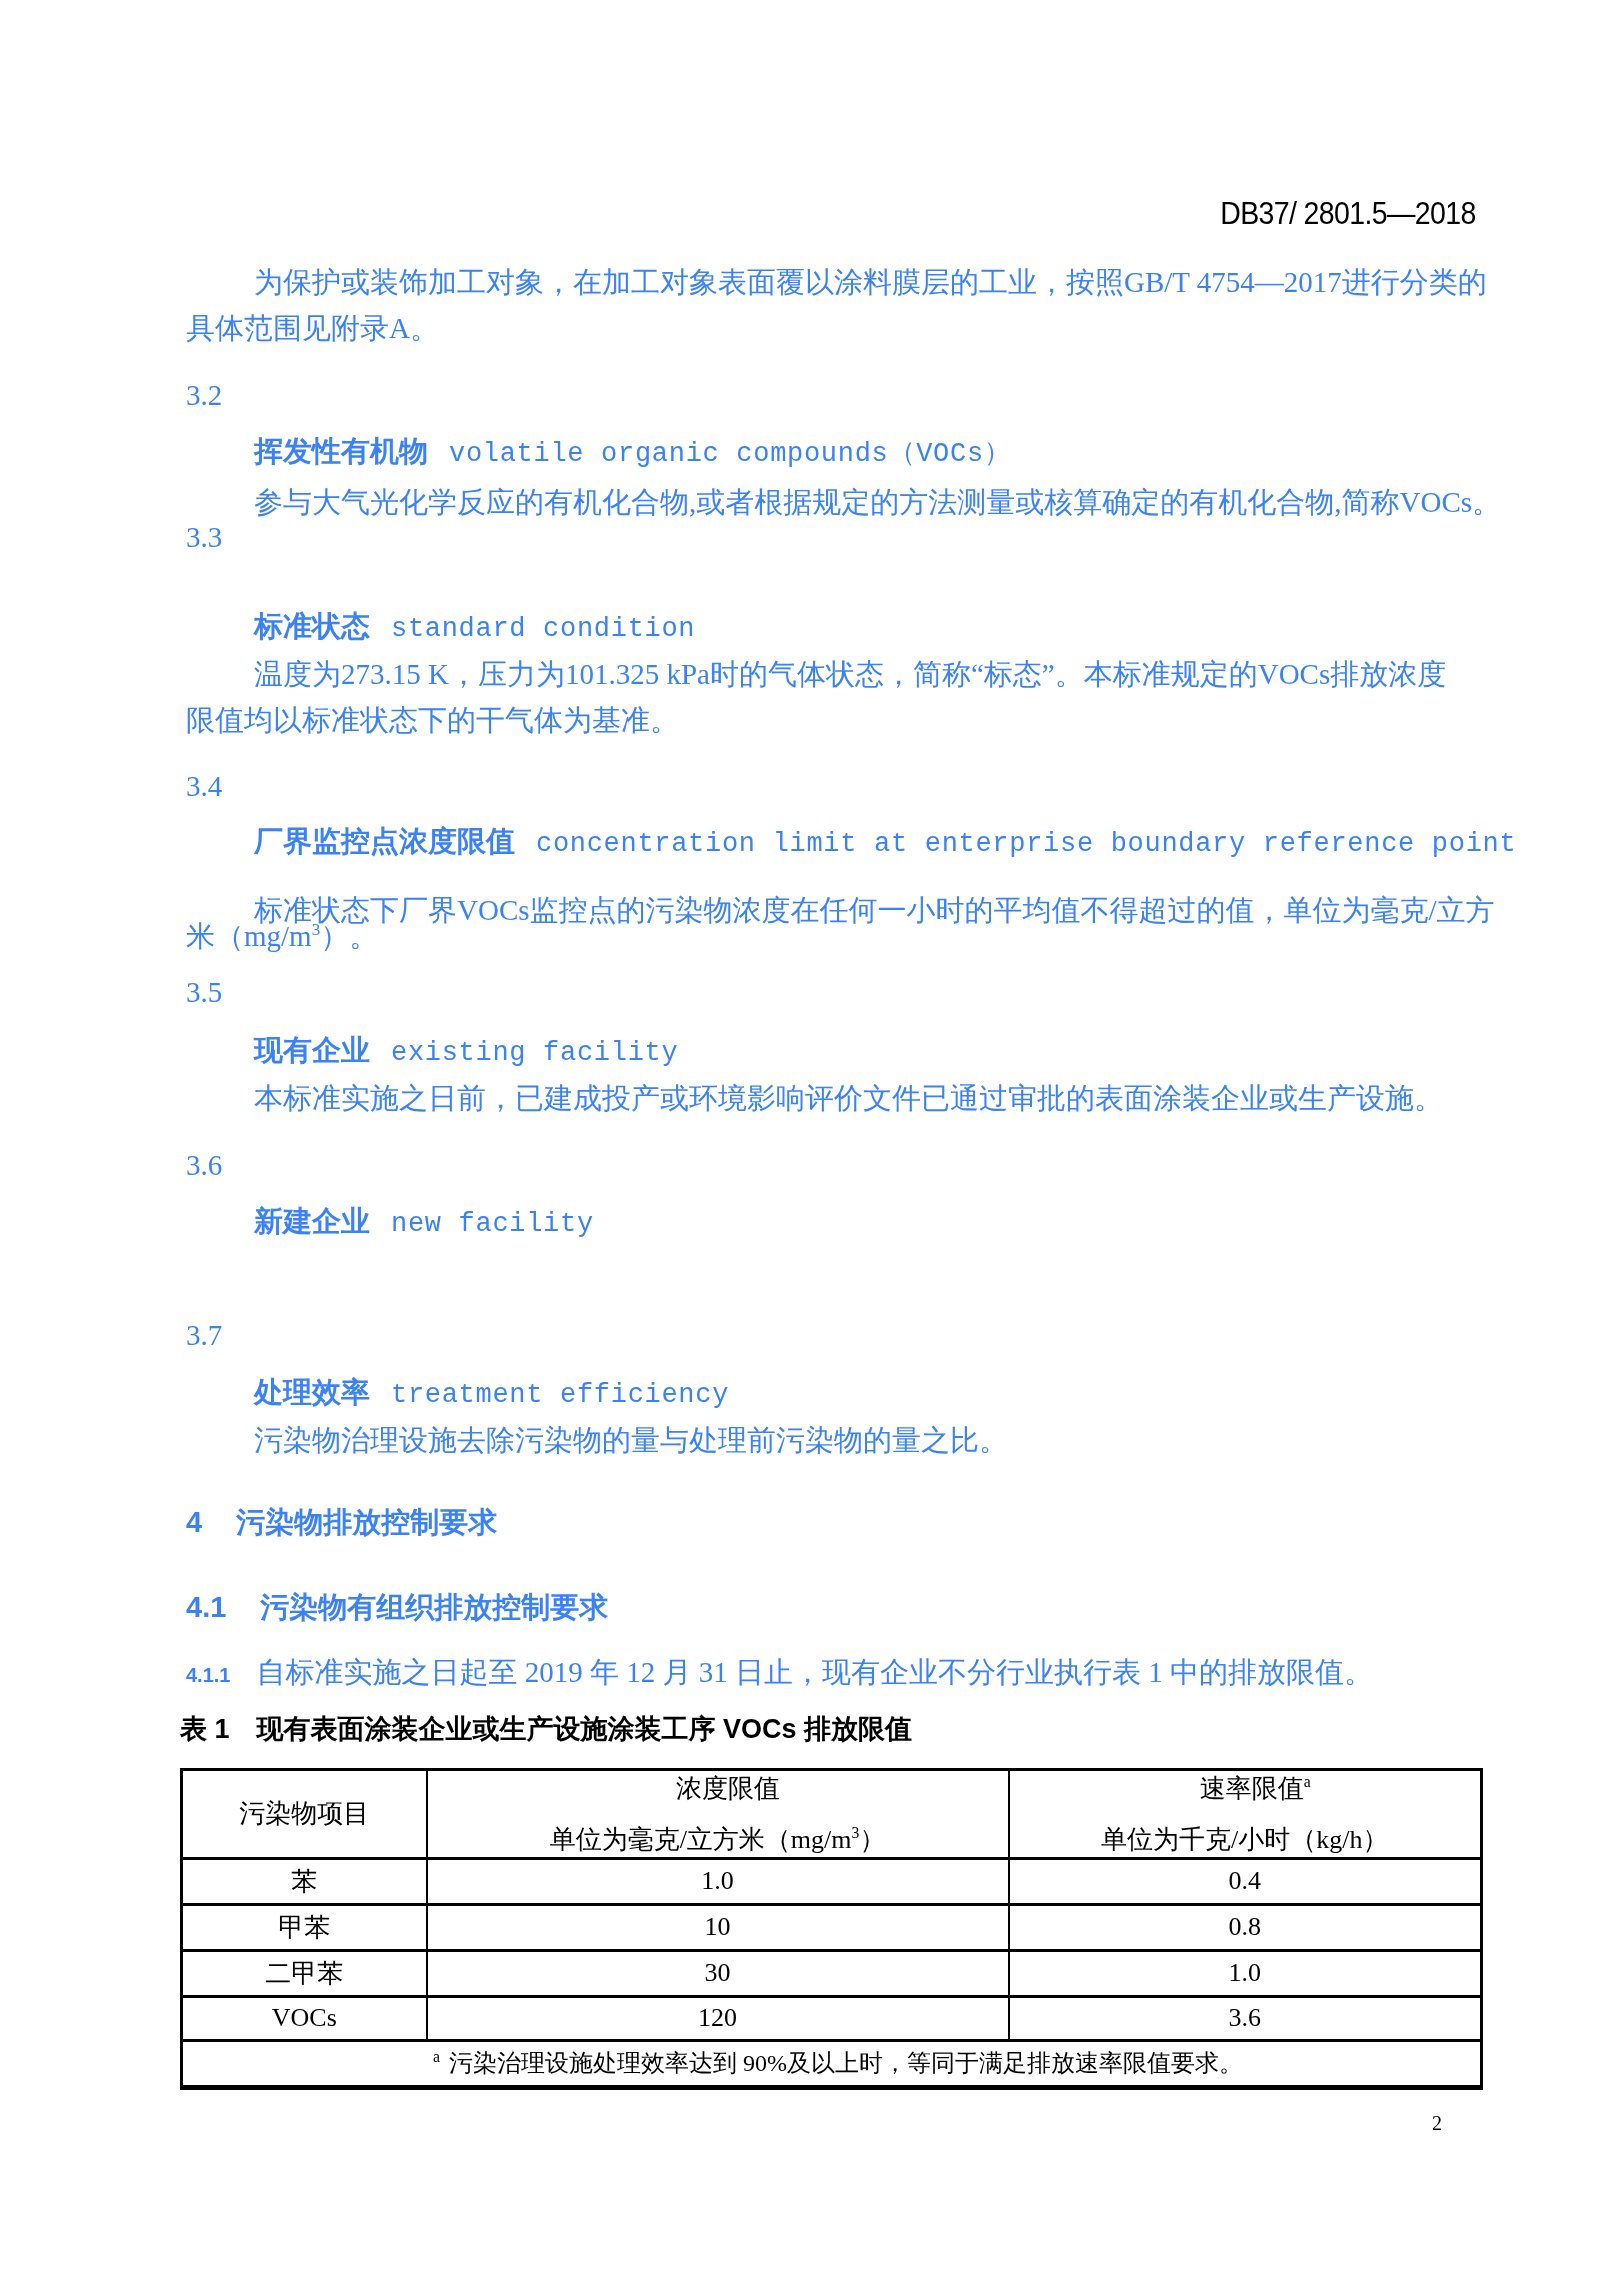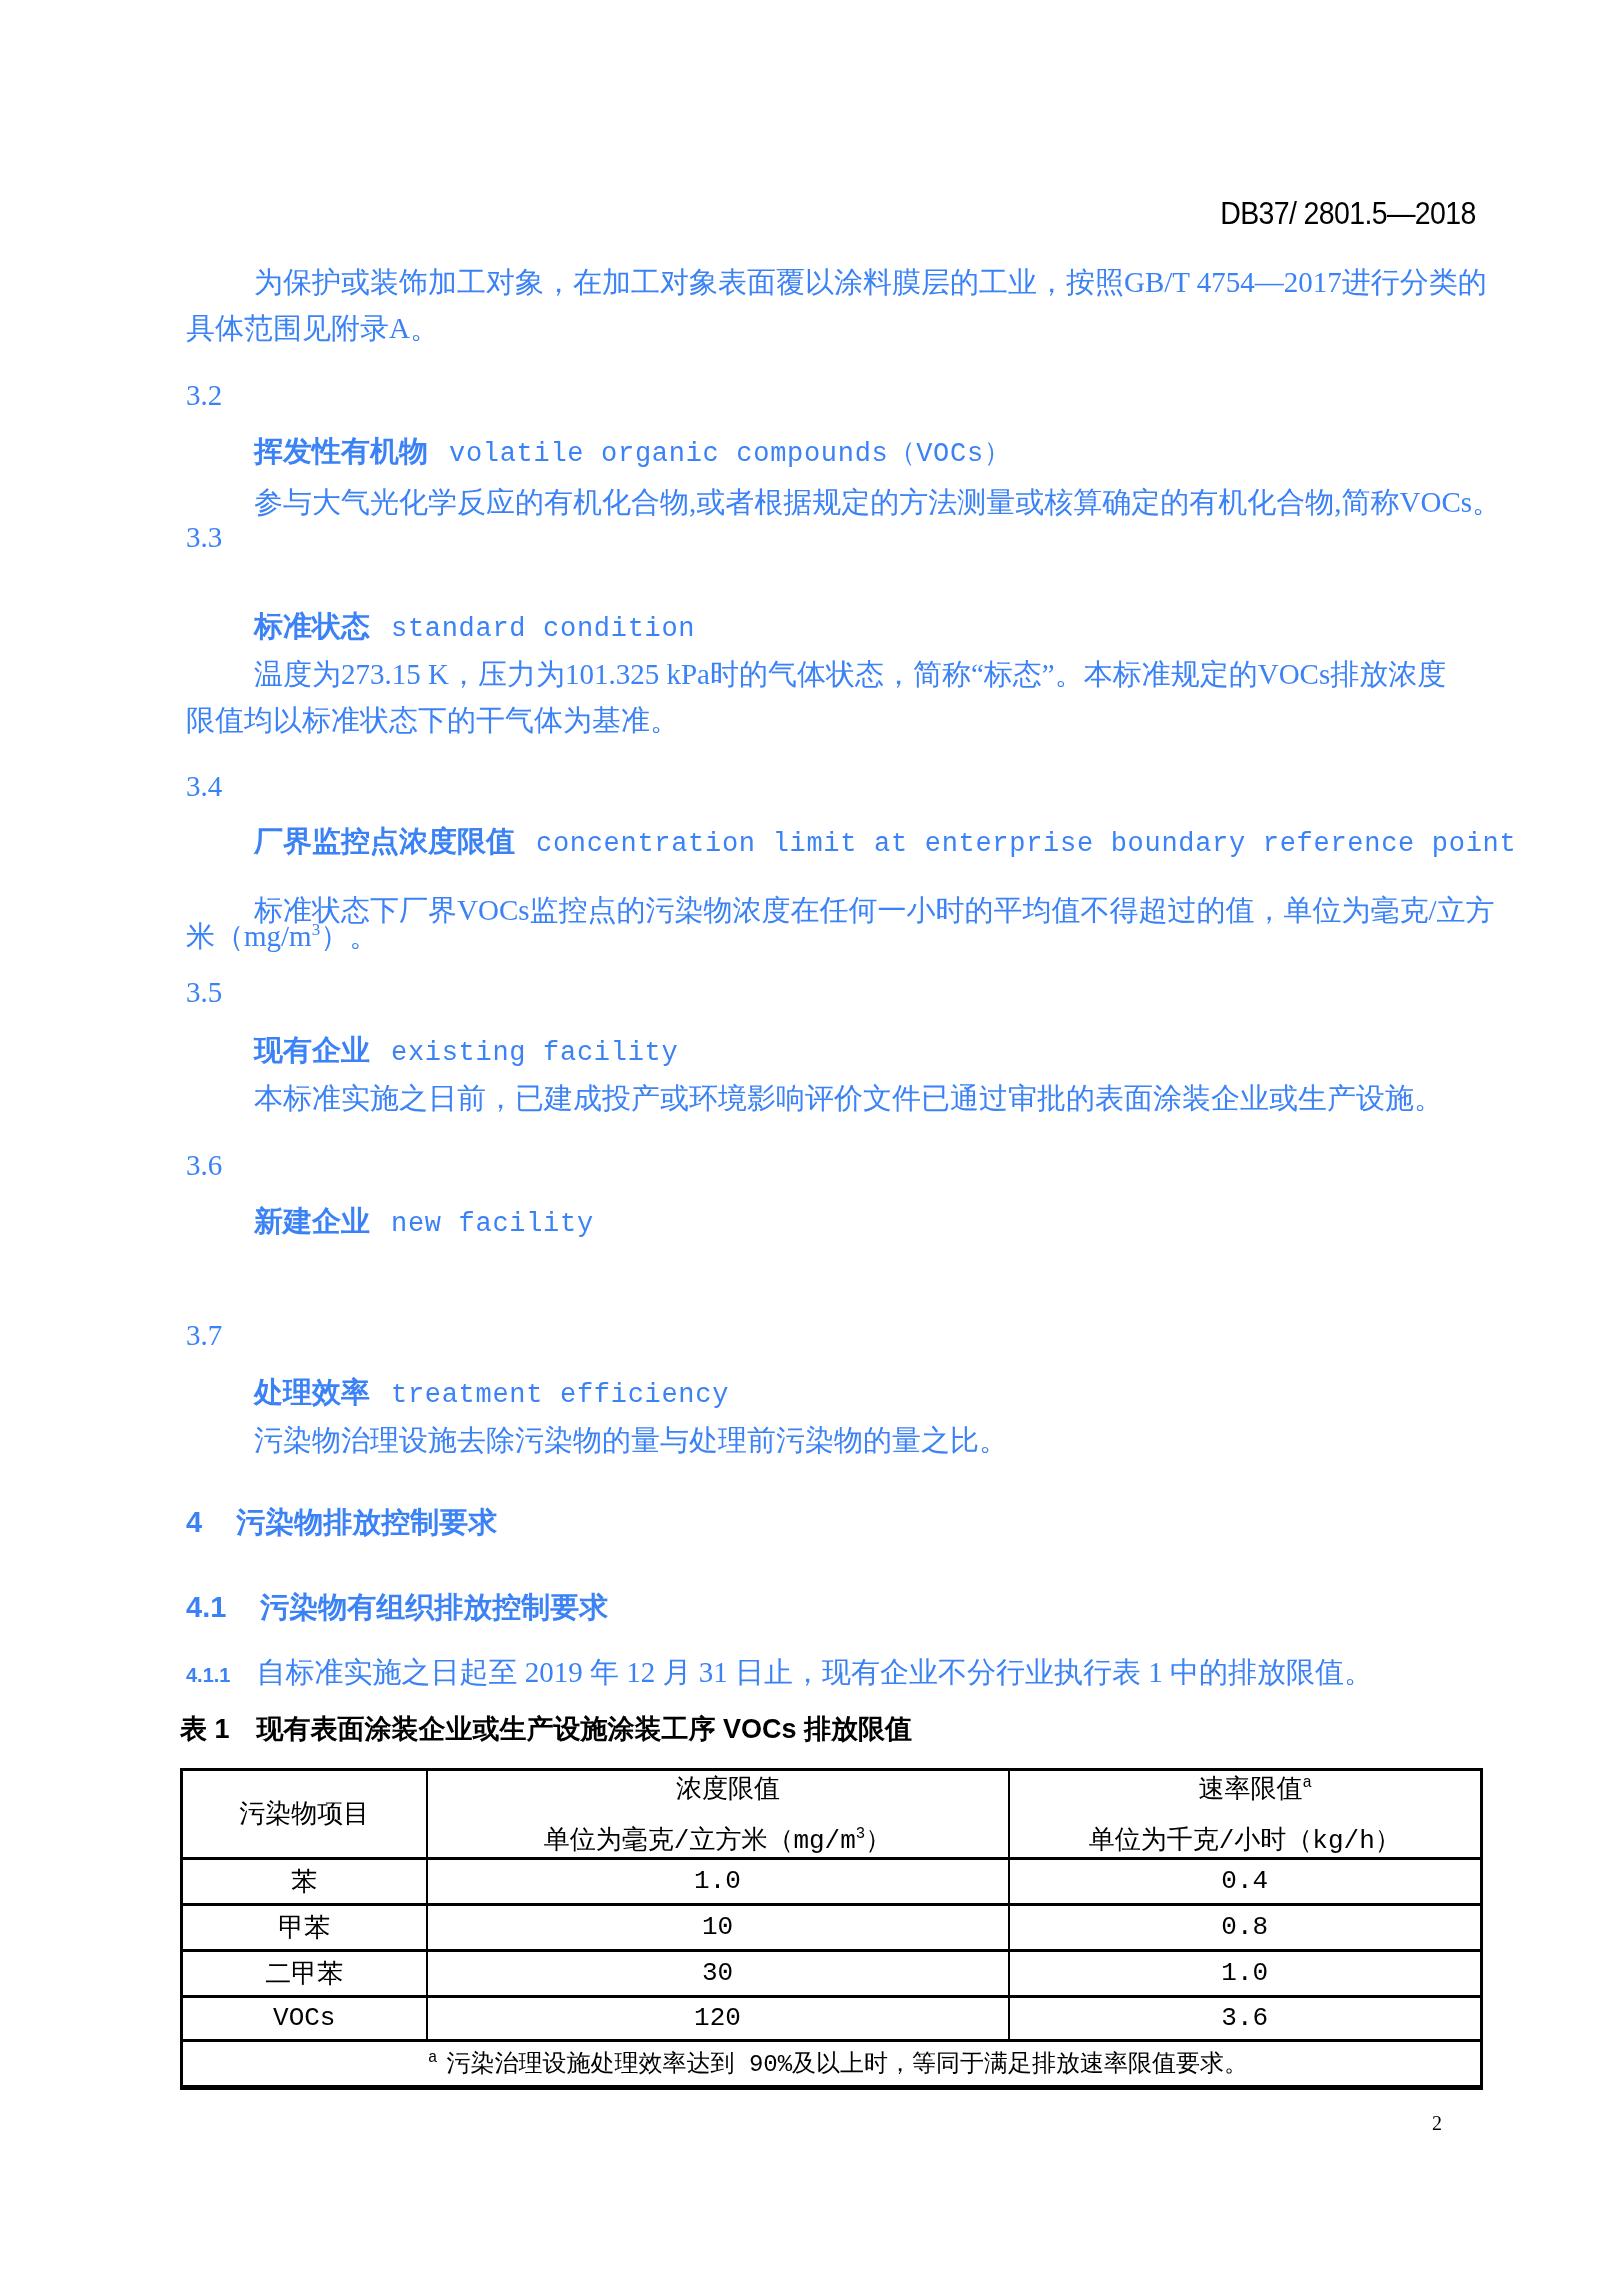--- a/index.html
+++ b/index.html
@@ -82,7 +82,7 @@
     vertical-align:middle;
     padding:0;
   }
-  table.t1 { border:3.9px solid #000; border-bottom-width:5.9px;font-family:Liberation Mono, monospace; }
+  table.t1 { border:3.9px solid #000; border-bottom-width:5.9px; }
   tr.t1-head td { border-bottom-width:3.9px; }
   .h-line  { margin-top:0px;padding-left:21px; }
   .h-line2 { margin-top:15.7px; }

